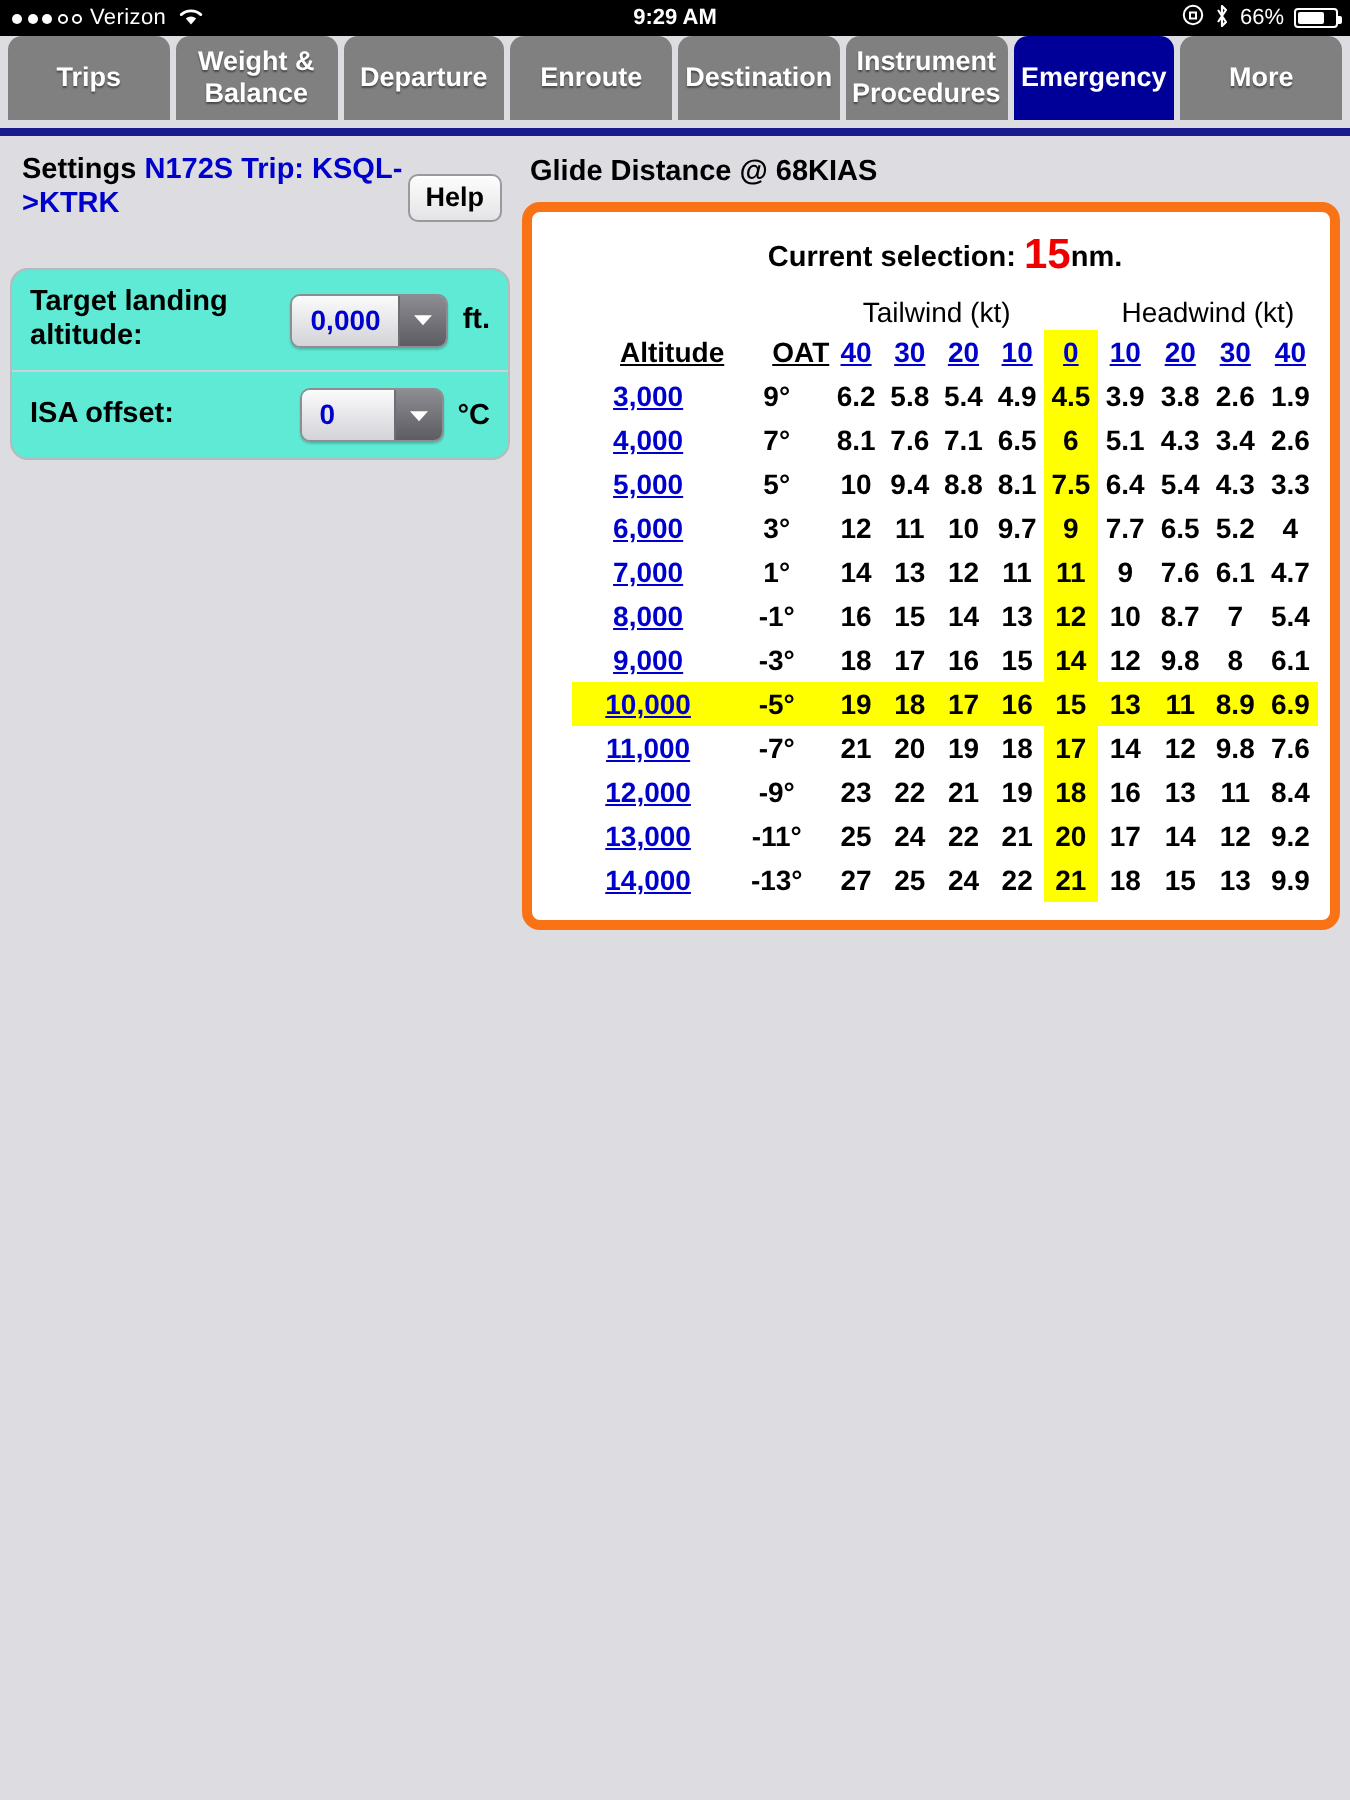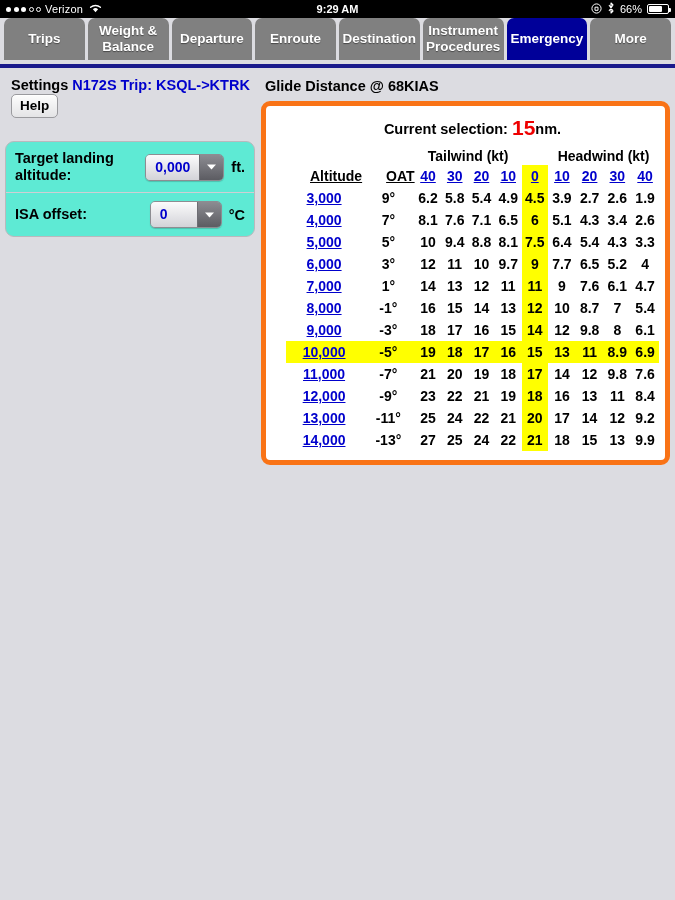--- a/index.html
+++ b/index.html
@@ -84,7 +84,7 @@
   
   #left-col { width: 250px; flex: 0 0 250px; }
   #settings-head {
-    display: flex; align-items: flex-start; padding: 1px 4px 0 6px; flex-direction: column;
+    display: flex; align-items: flex-end; padding: 1px 4px 0 6px;
   }
   #settings-title {
     font-size: 14.5px; font-weight: bold; color: #000;

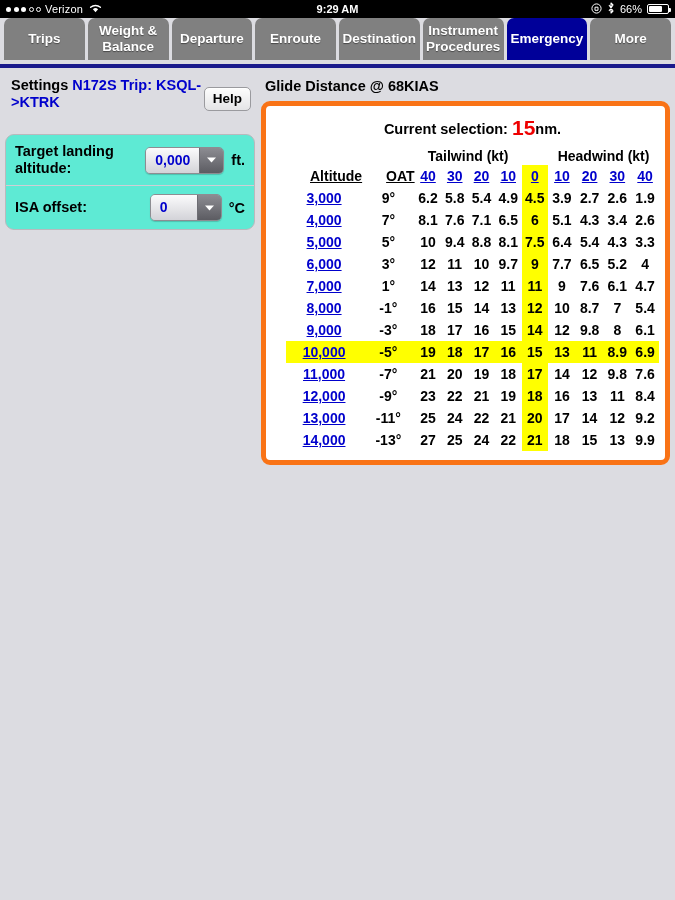--- a/index.html
+++ b/index.html
@@ -172,7 +172,7 @@
     text-align: center; padding: 3px 0 3px 0;
     white-space: nowrap;
   }
-  tr#wind-label-row td { font-size: 14px; font-weight: bold; padding-bottom: 1px; }
+  tr#wind-label-row td { font-size: 14px; font-weight: normal; padding-bottom: 1px; }
   .wind-group-label { text-align: center; }
 
   th.col-head { font-size: 14px; font-weight: bold; }

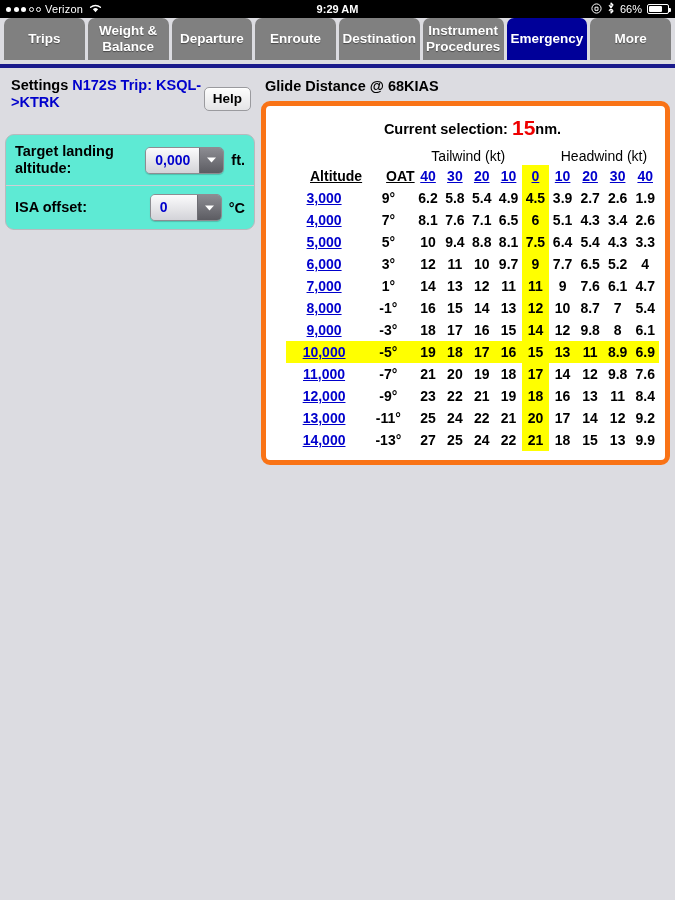--- a/index.html
+++ b/index.html
@@ -335,7 +335,7 @@
               <td>4.9</td>
               <td class="hl">4.5</td>
               <td>3.9</td>
-              <td>2.7</td>
+              <td>3.8</td>
               <td>2.6</td>
               <td>1.9</td>
             </tr>

